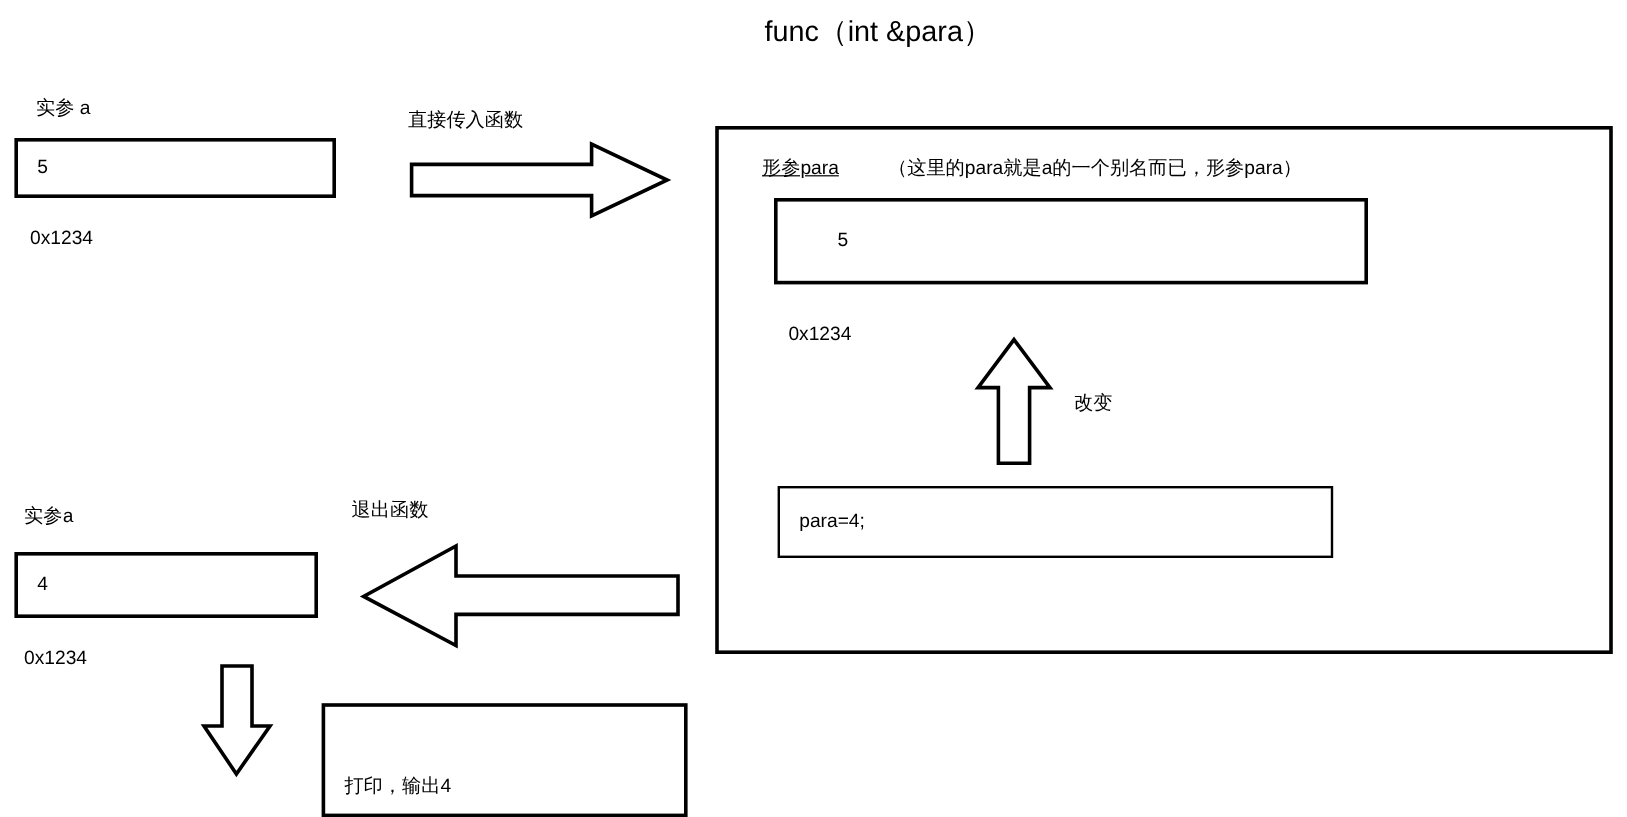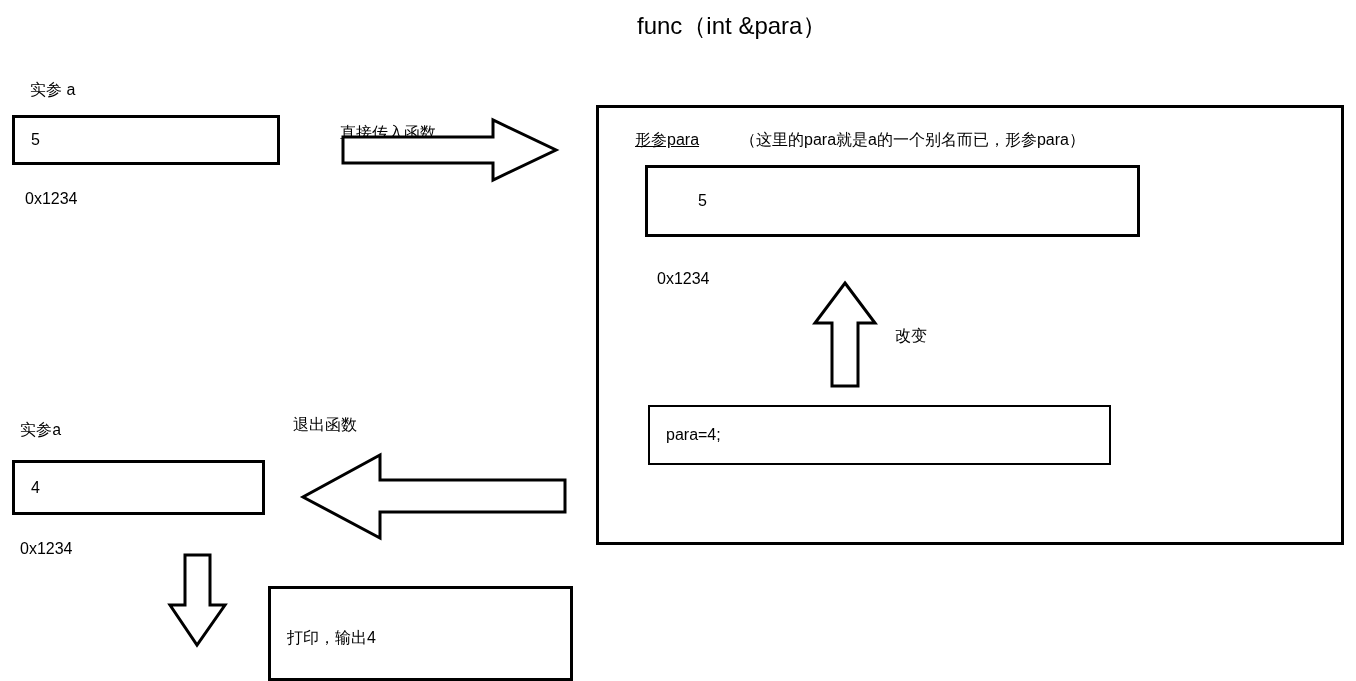--- a/index.html
+++ b/index.html
@@ -49,7 +49,7 @@
 
 <div class="label" style="left:25px; top:190px;">0x1234</div>
 
-<div class="label" style="left:340px; top:90px;margin-top:33px;">直接传入函数</div>
+<div class="label" style="left:340px; top:90px;">直接传入函数</div>
 
 <svg class="arrow-svg" style="left:338px; top:115px;" width="225" height="70">
   <polygon points="5,22 155,22 155,5 218,35 155,65 155,48 5,48" fill="#fff" stroke="#000" stroke-width="3"></polygon>

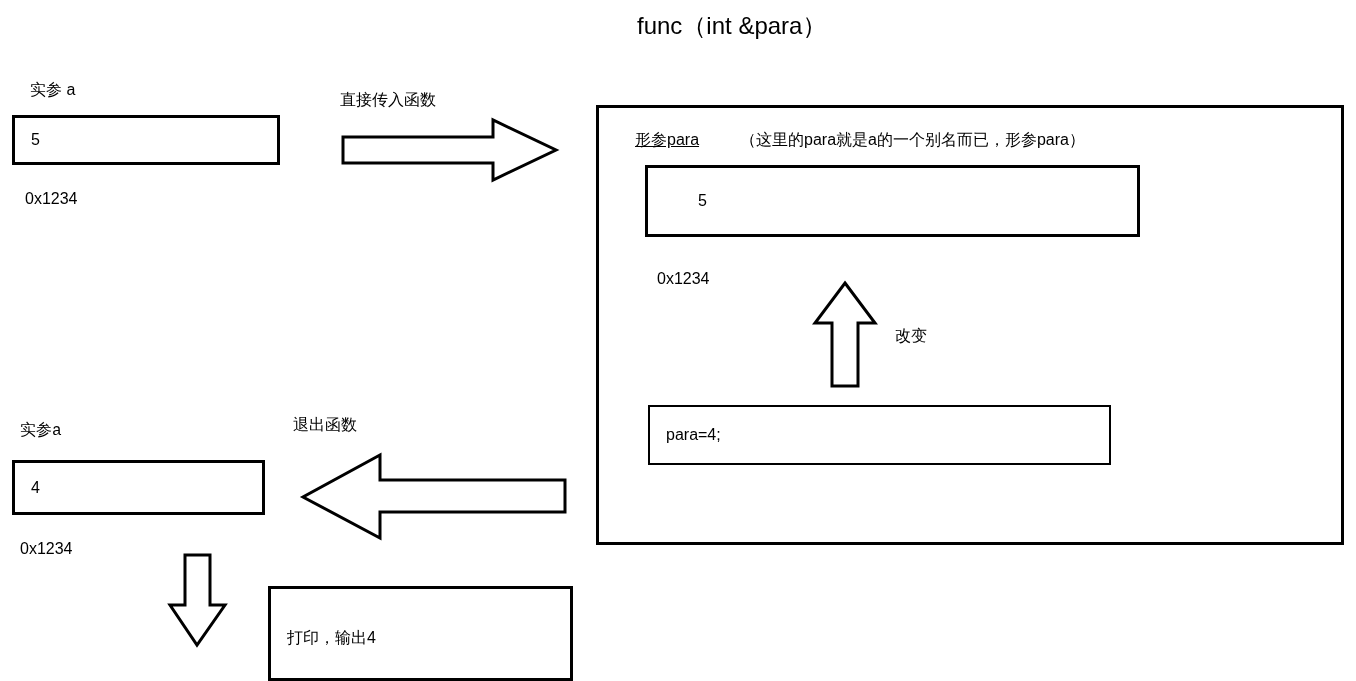--- a/index.html
+++ b/index.html
@@ -93,7 +93,7 @@
   <polygon points="20,5 45,5 45,55 60,55 32,95 5,55 20,55" fill="#fff" stroke="#000" stroke-width="3"></polygon>
 </svg>
 
-<div class="box" style="left:268px; top:586px; width:305px; height:95px; border-width:3px; align-items:center; padding-top:22px;">
+<div class="box" style="left:268px; top:586px; width:305px; height:95px; border-width:3px; align-items:flex-end; padding-top:22px;">
   <span>打印，输出4</span>
 </div>
 

